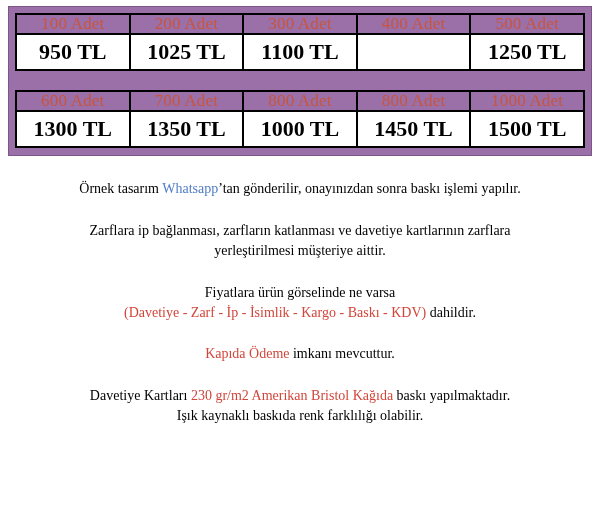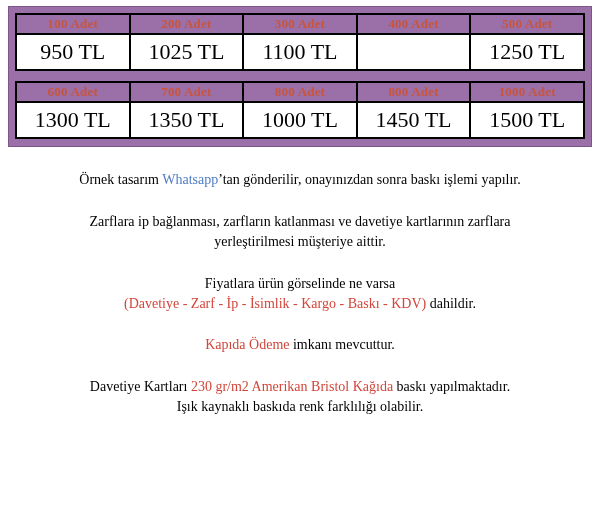--- a/index.html
+++ b/index.html
@@ -47,9 +47,9 @@
   .qty {
     background: #9b6fa8;
     color: #c8553d;
-    font-size: 13px;
+    font-size: 17px;
     line-height: 18px;
-    font-weight: bold;
+    font-weight: normal;
     font-family: "Liberation Serif", serif;
     border-bottom: 2px solid #000000;
     letter-spacing: 0.2px;

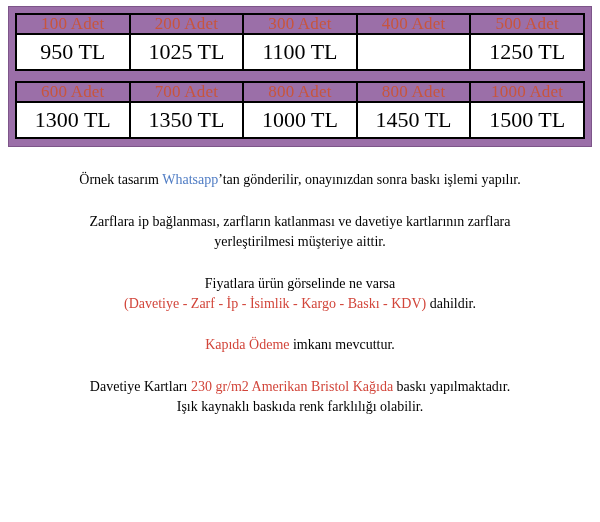--- a/index.html
+++ b/index.html
@@ -57,7 +57,7 @@
   .amount {
     font-size: 22px;
     line-height: 34px;
-    font-weight: normal;
+    font-weight: bold;
     font-family: "Liberation Serif", serif;
     color: #000000;
   }

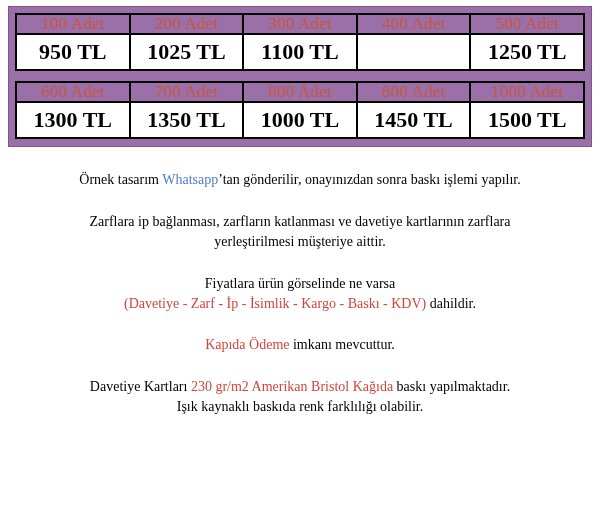--- a/index.html
+++ b/index.html
@@ -32,7 +32,7 @@
     width: 100%;
   }
   .price-row + .price-row {
-    margin-top: 10px;
+    margin-top: 19px;
   }
   .price-cell {
     flex: 1 1 0;

